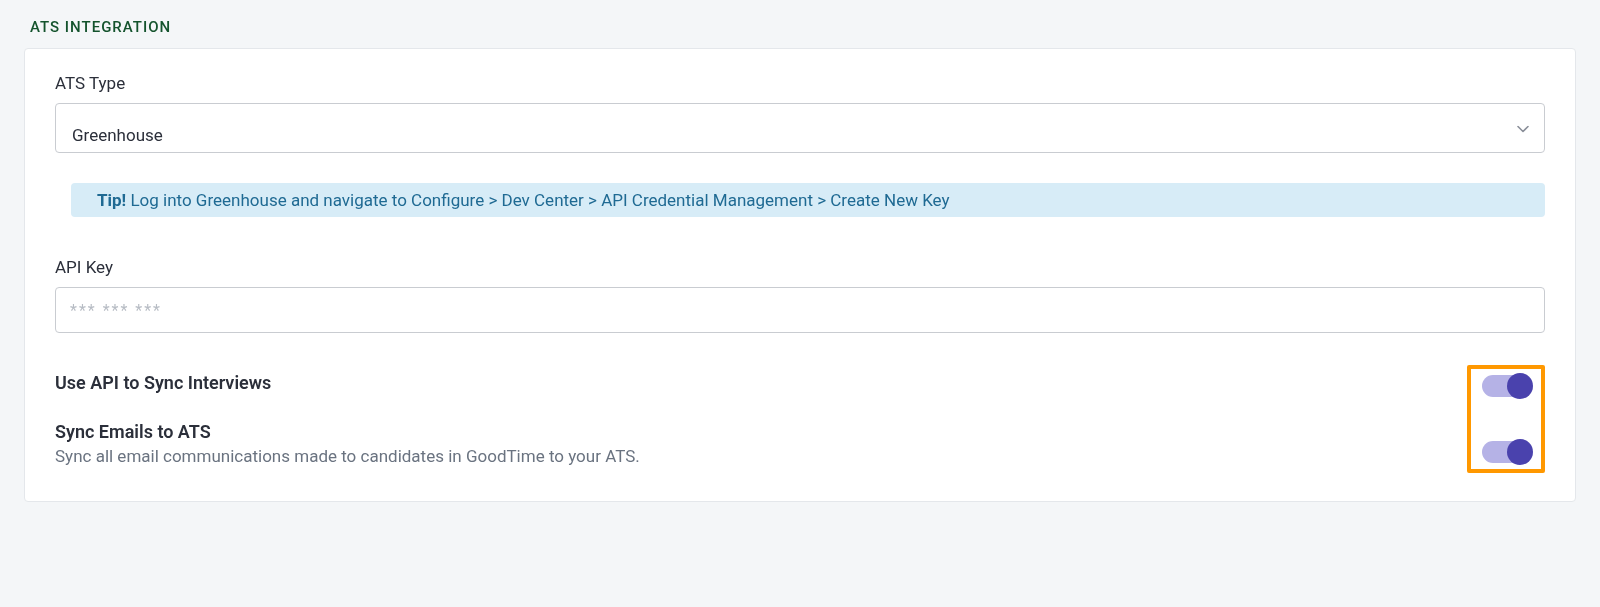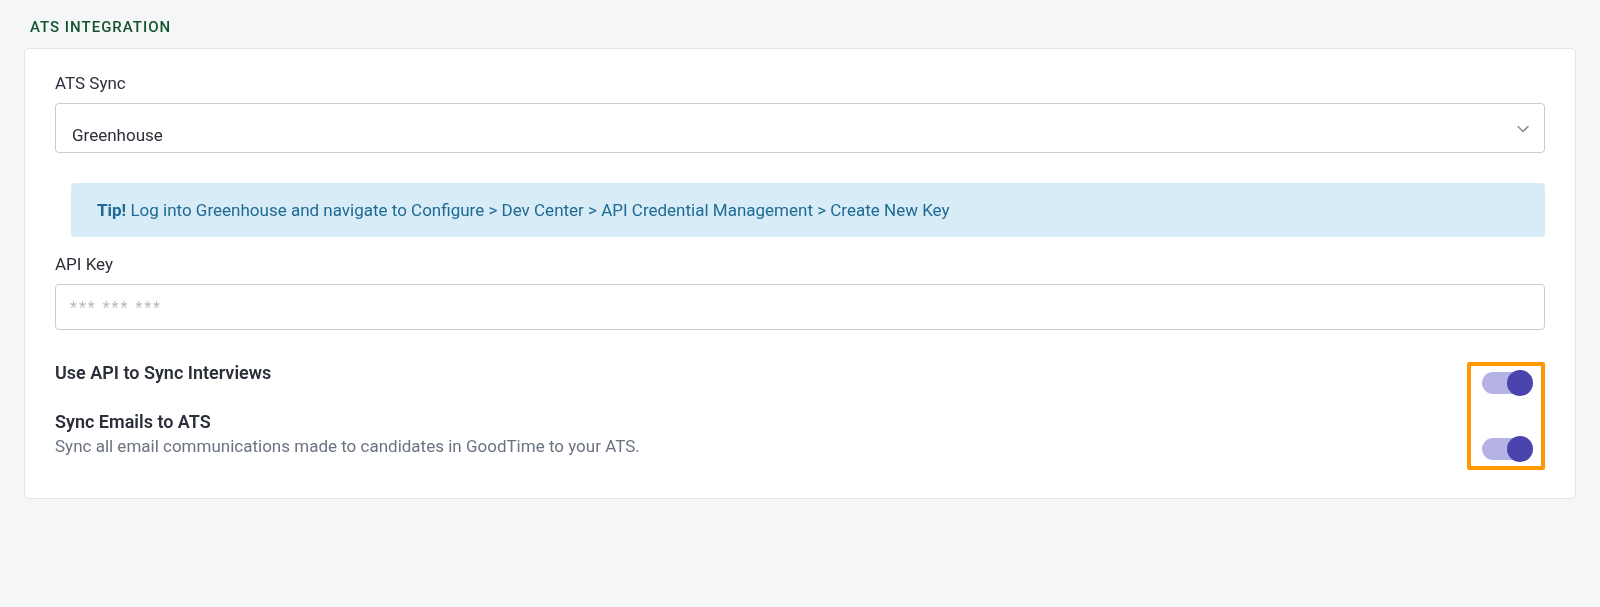--- a/index.html
+++ b/index.html
@@ -138,7 +138,7 @@
 
 <div class="card">
 
-  <div class="field-label">ATS Sync</div>
+  <div class="field-label">ATS Type</div>
   <div class="select-wrap">
     <input class="select" type="text" readonly="" value="Greenhouse" style="">
     <span class="select-caret">

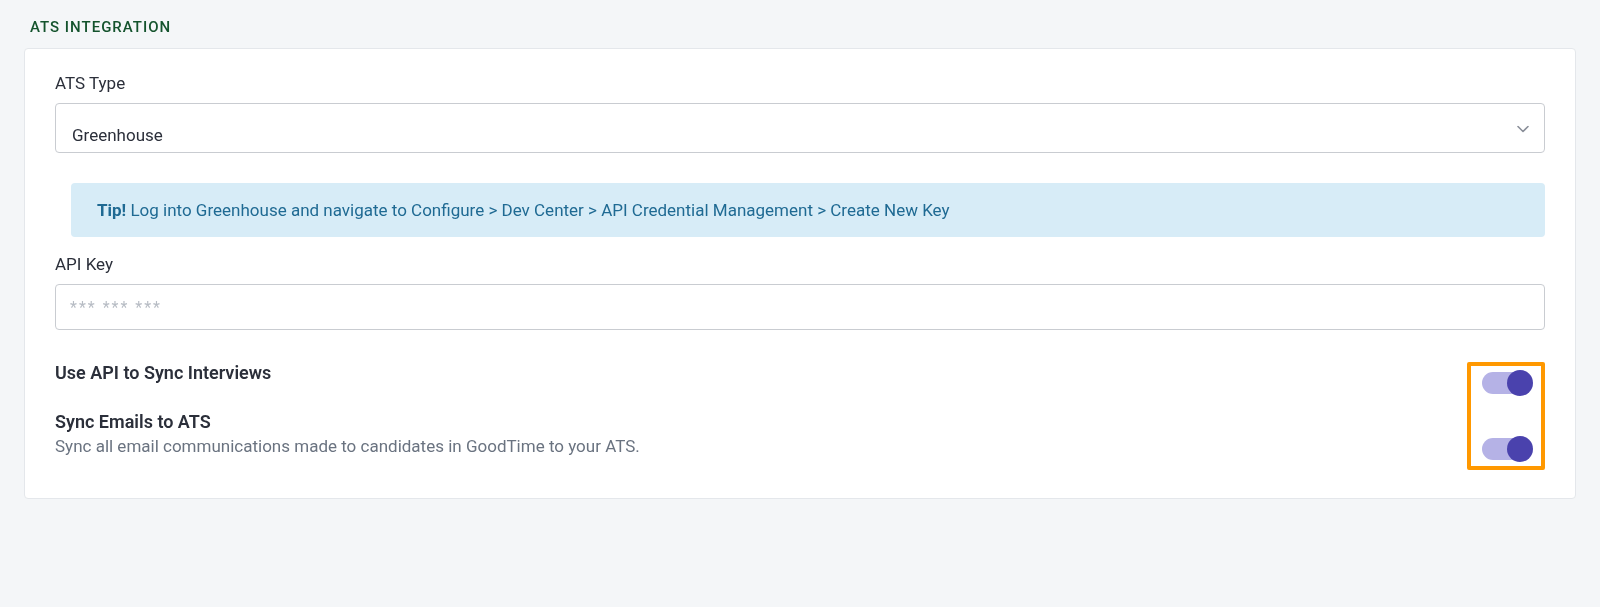--- a/index.html
+++ b/index.html
@@ -57,10 +57,10 @@
     color: #8a8f99;
   }
   .tip-box {
-    margin: 30px 0 17px 16px;
+    margin: 30px 0 40px 16px;
     background: #d7ecf7;
     border-radius: 4px;
-    padding: 17px 26px;
+    padding: 7px 26px;
     color: #1f6a93;
     font-size: 17px;
   }

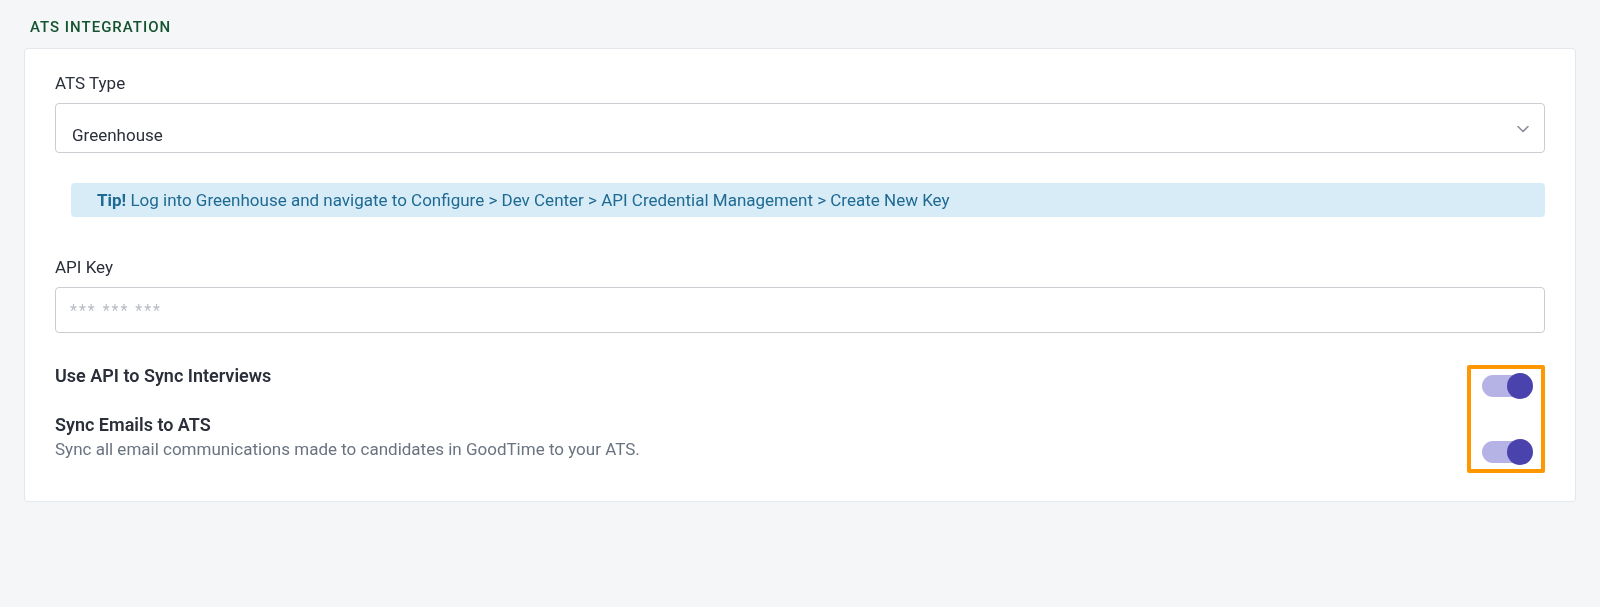--- a/index.html
+++ b/index.html
@@ -120,7 +120,7 @@
   }
   .rows-wrap {
     display: flex;
-    align-items: flex-start;
+    align-items: center;
     gap: 24px;
     margin-top: 32px;
   }

